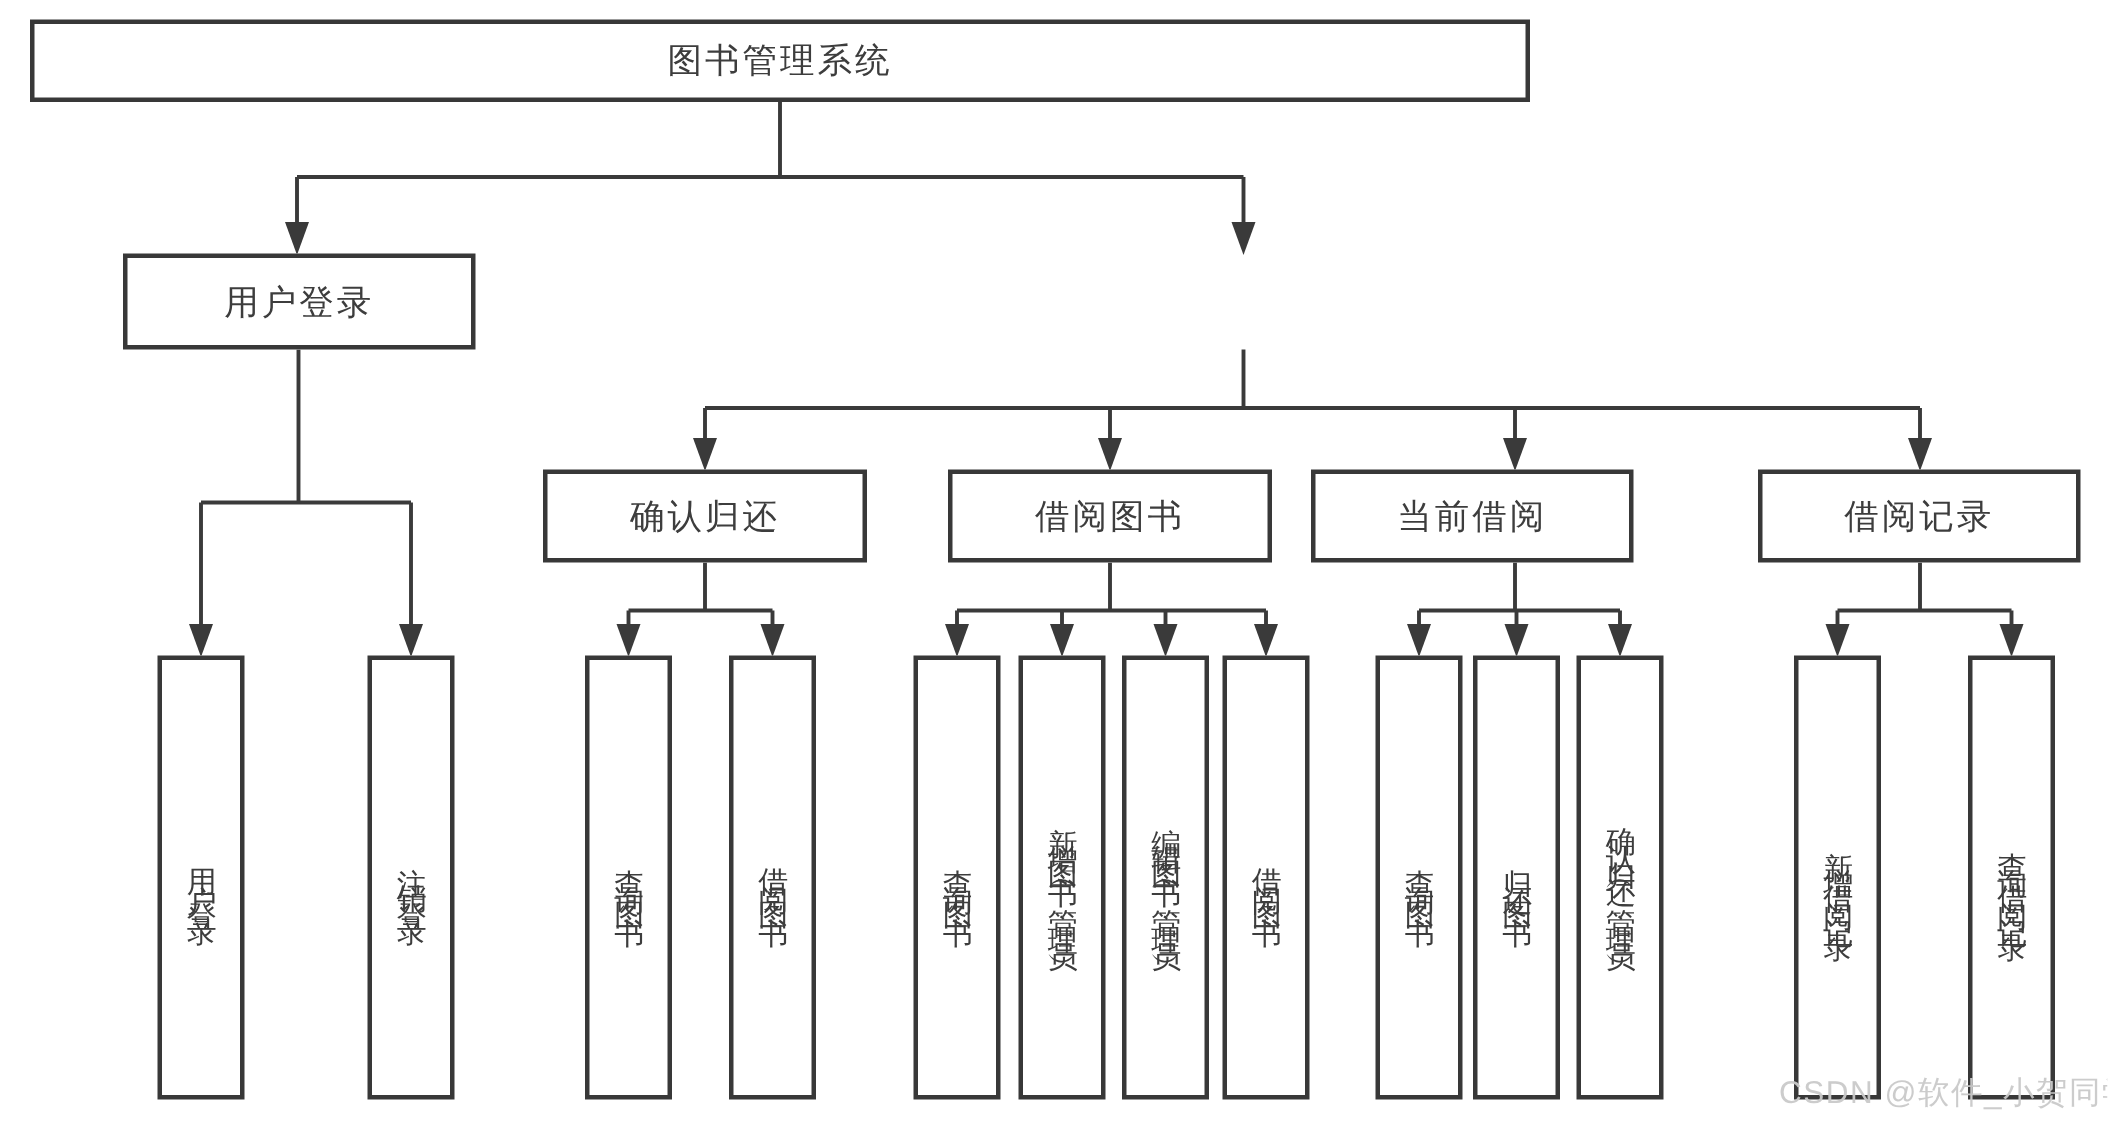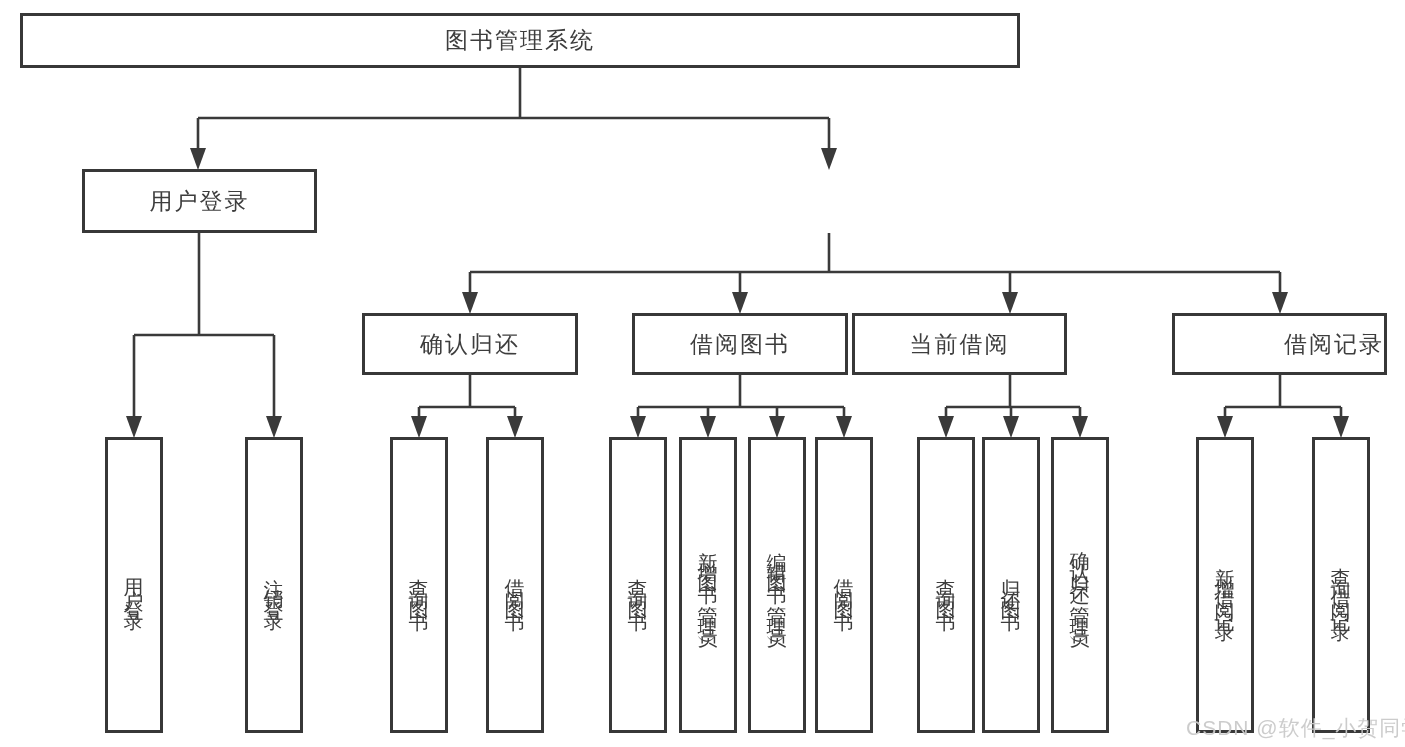--- a/index.html
+++ b/index.html
@@ -45,7 +45,7 @@
   .n-l2b   { left: 712px;  top: 169px; width: 235px;  height: 64px; }
   .n-l3a   { left: 362px;  top: 313px; width: 216px;  height: 62px; }
   .n-l3b   { left: 632px;  top: 313px; width: 216px;  height: 62px; }
-  .n-l3c   { left: 852px;  top: 313px; width: 215px;  height: 62px; }
+  .n-l3c   { left: 874px;  top: 313px; width: 215px;  height: 62px; }
   .n-l3d   { left: 1172px; top: 313px; width: 215px;  height: 62px; justify-content: flex-end; }
   .leaf    { top: 437px; width: 58px; height: 296px; }
   .lf-a1 { left: 105px; }  .lf-a2 { left: 245px; }

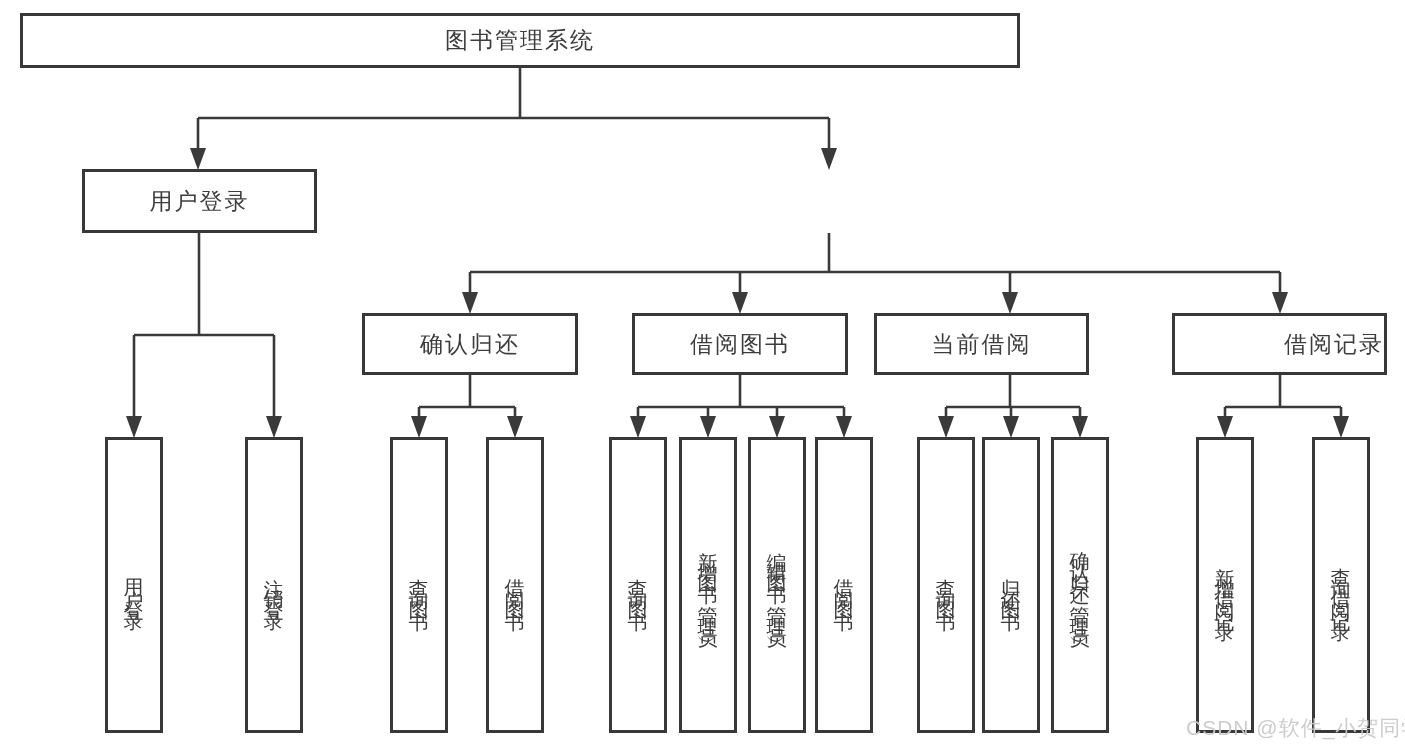--- a/index.html
+++ b/index.html
@@ -46,7 +46,7 @@
   .n-l3a   { left: 362px;  top: 313px; width: 216px;  height: 62px; }
   .n-l3b   { left: 632px;  top: 313px; width: 216px;  height: 62px; }
   .n-l3c   { left: 874px;  top: 313px; width: 215px;  height: 62px; }
-  .n-l3d   { left: 1172px; top: 313px; width: 215px;  height: 62px; justify-content: flex-end; }
+  .n-l3d   { left: 1172px; top: 313px; width: 215px;  height: 62px; }
   .leaf    { top: 437px; width: 58px; height: 296px; }
   .lf-a1 { left: 105px; }  .lf-a2 { left: 245px; }
   .lf-b1 { left: 390px; }  .lf-b2 { left: 486px; }

